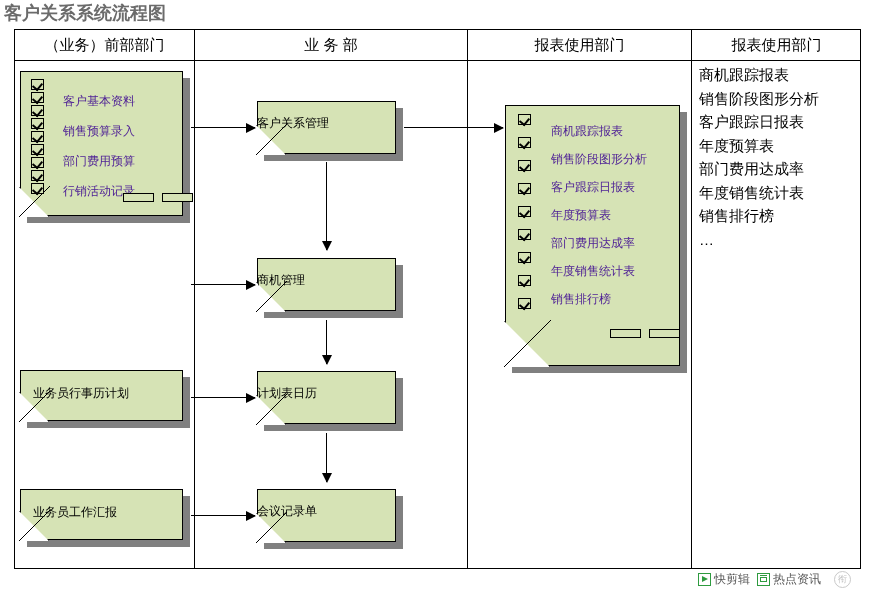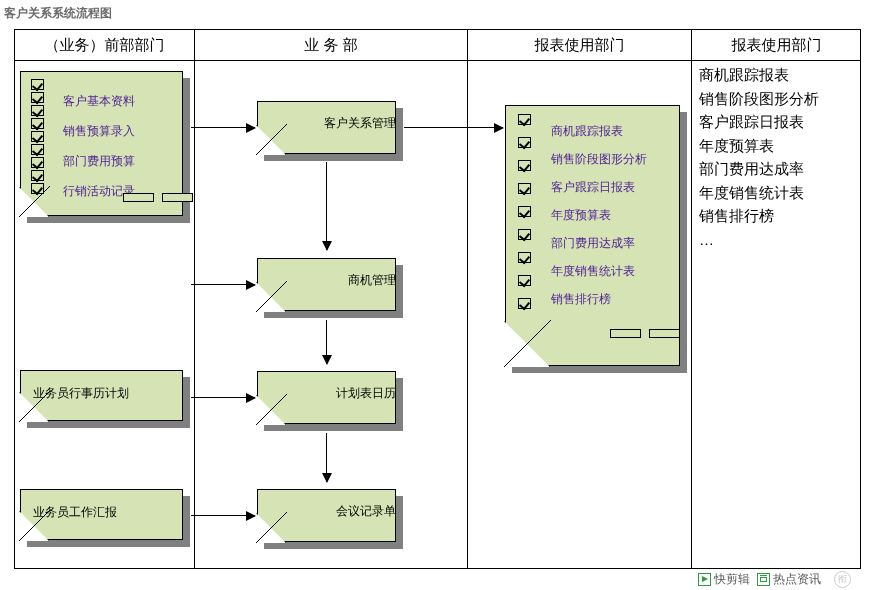--- a/index.html
+++ b/index.html
@@ -24,7 +24,7 @@
     position: absolute;
     left: 4px;
     top: 0px;
-    font-size: 12px;
+    font-size: 18px;
     font-weight: bold;
     color: #6b6b6b;
     letter-spacing: 0px;

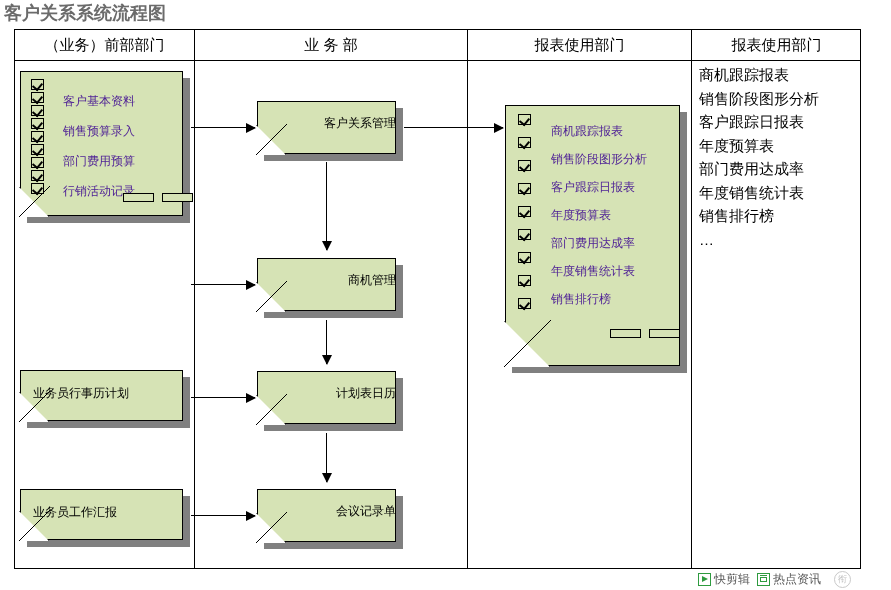--- a/index.html
+++ b/index.html
@@ -124,7 +124,7 @@
   }
   .doc .label.center {
     left: 0; right: 0;
-    text-align: right;
+    text-align: left;
   }
 
   

